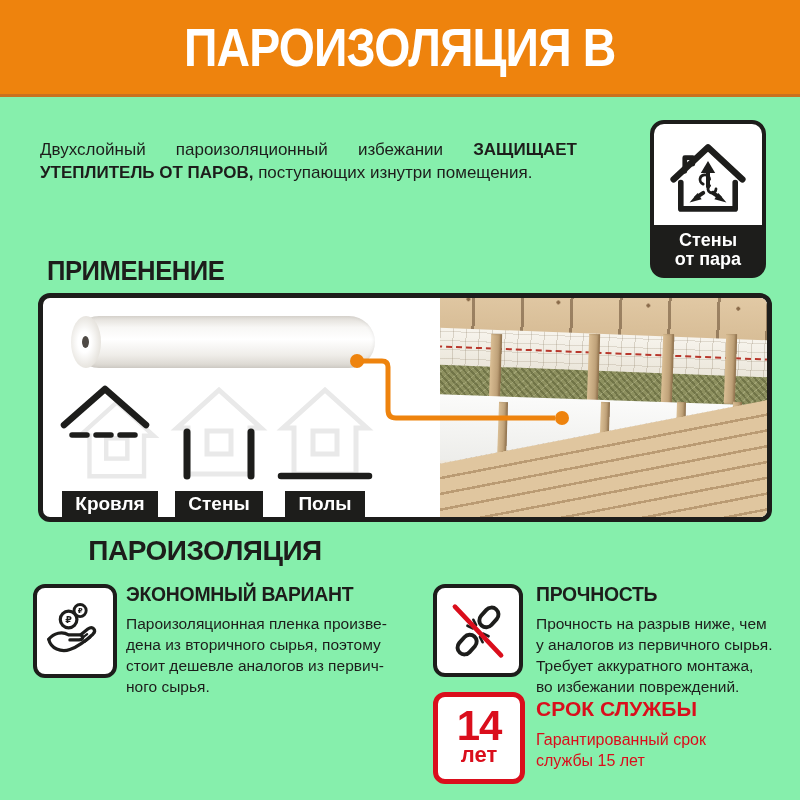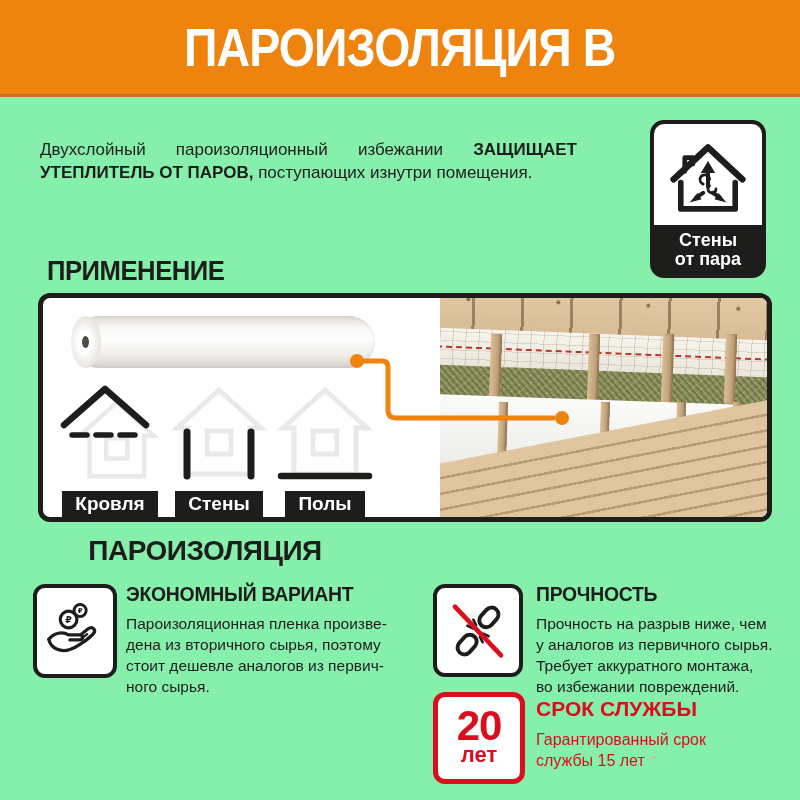--- a/index.html
+++ b/index.html
@@ -259,7 +259,7 @@
   </div>
 
   <div class="life-box">
-    <div class="life-value">20</div>
+    <div class="life-value">14</div>
     <div class="life-unit">лет</div>
   </div>
   <div class="item-text" style="left:536px;top:697px;width:270px">

